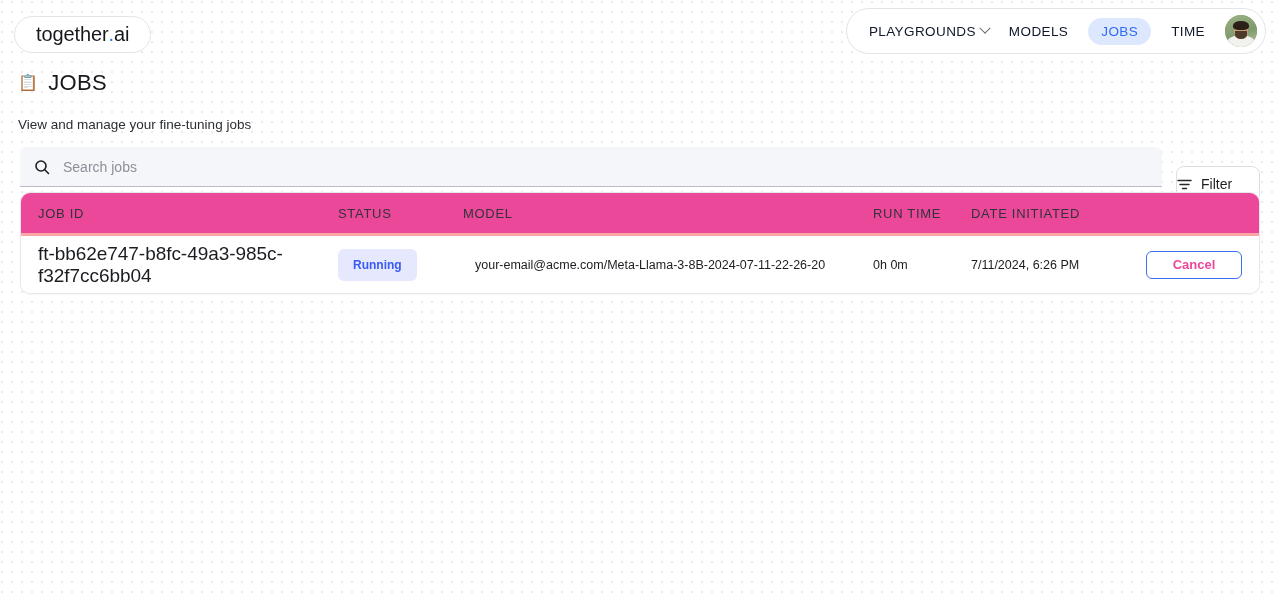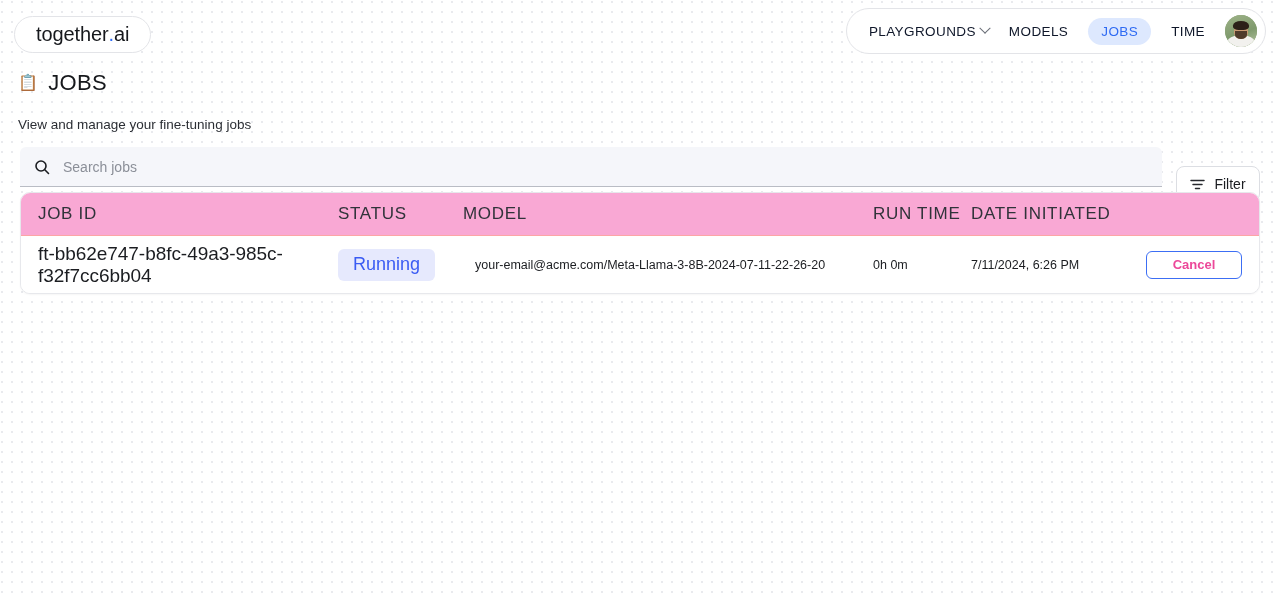--- a/index.html
+++ b/index.html
@@ -155,7 +155,7 @@
     height: 36px;
     display: flex;
     align-items: center;
-    justify-content: center;
+    justify-content: flex-start;
     gap: 9px;
     border: 1px solid #dcdee3;
     border-radius: 8px;

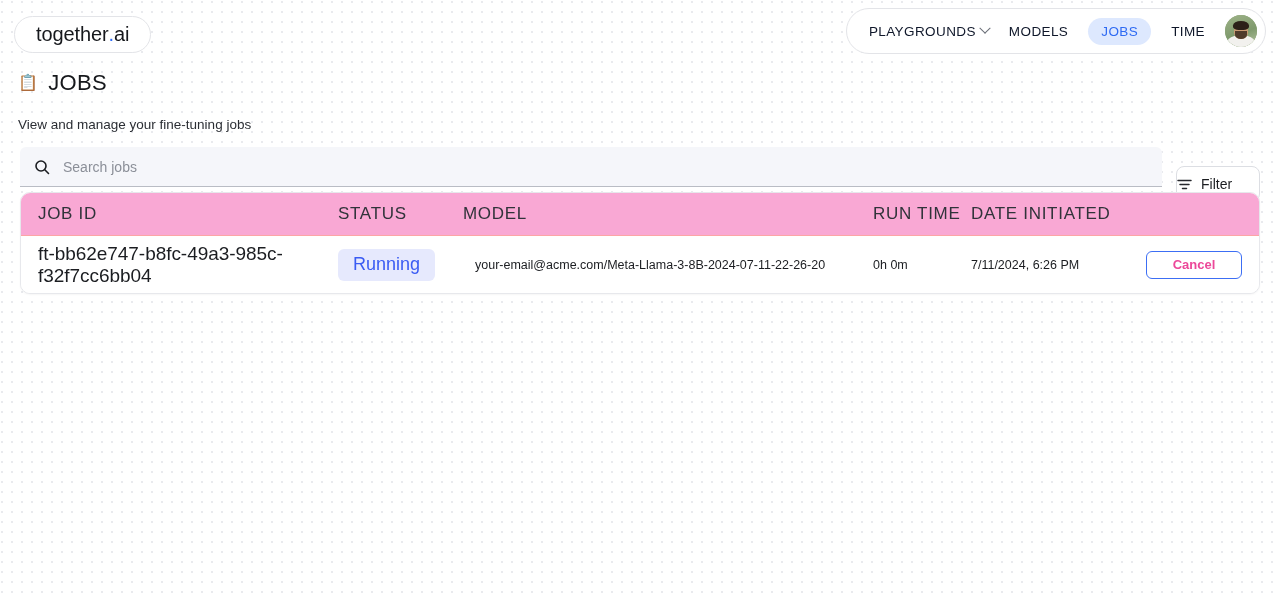--- a/index.html
+++ b/index.html
@@ -185,10 +185,10 @@
   }
 
   .thead {
-    background: #f9a8d4;
+    background: #ec4899;
     height: 43px;
-    border-bottom: 1px solid #fca5a5;
-    font-size: 17px;
+    border-bottom: 3px solid #fca5a5;
+    font-size: 13px;
     letter-spacing: 0.7px;
     color: #30333a;
     padding: 0 17px;

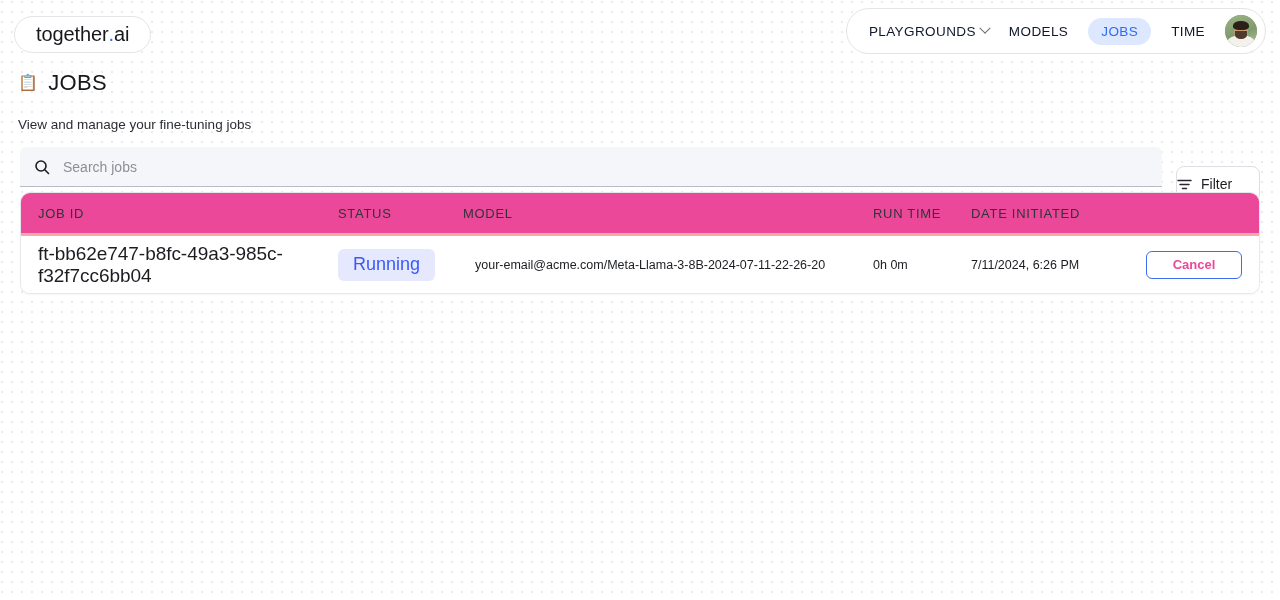--- a/index.html
+++ b/index.html
@@ -216,8 +216,8 @@
     border-radius: 6px;
     background: #e6e9fd;
     color: #3a5bf3;
-    font-size: 18px;
-    font-weight: 400;
+    font-size: 12px;
+    font-weight: 700;
   }
 
   .cell-action { display: flex; justify-content: flex-end; }

